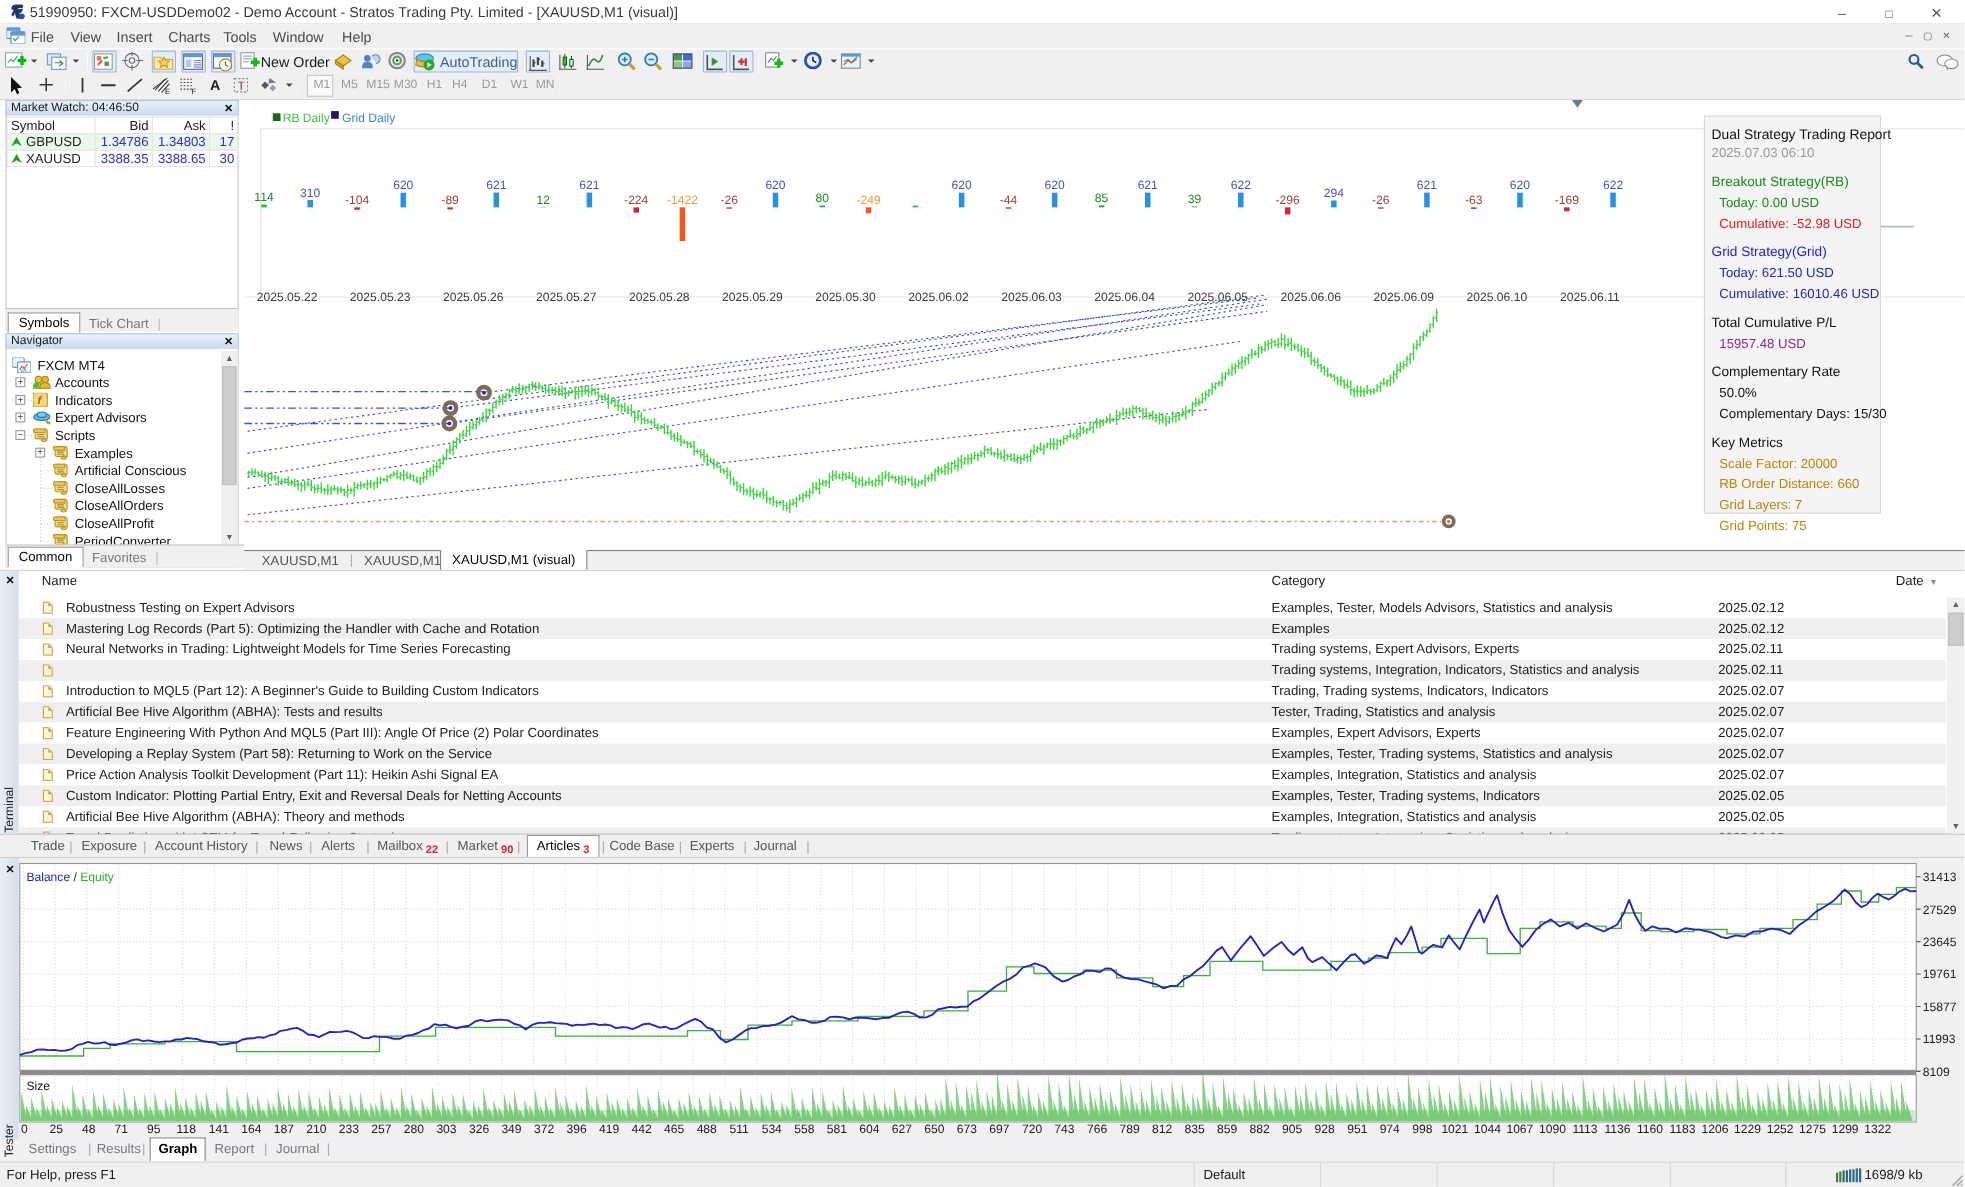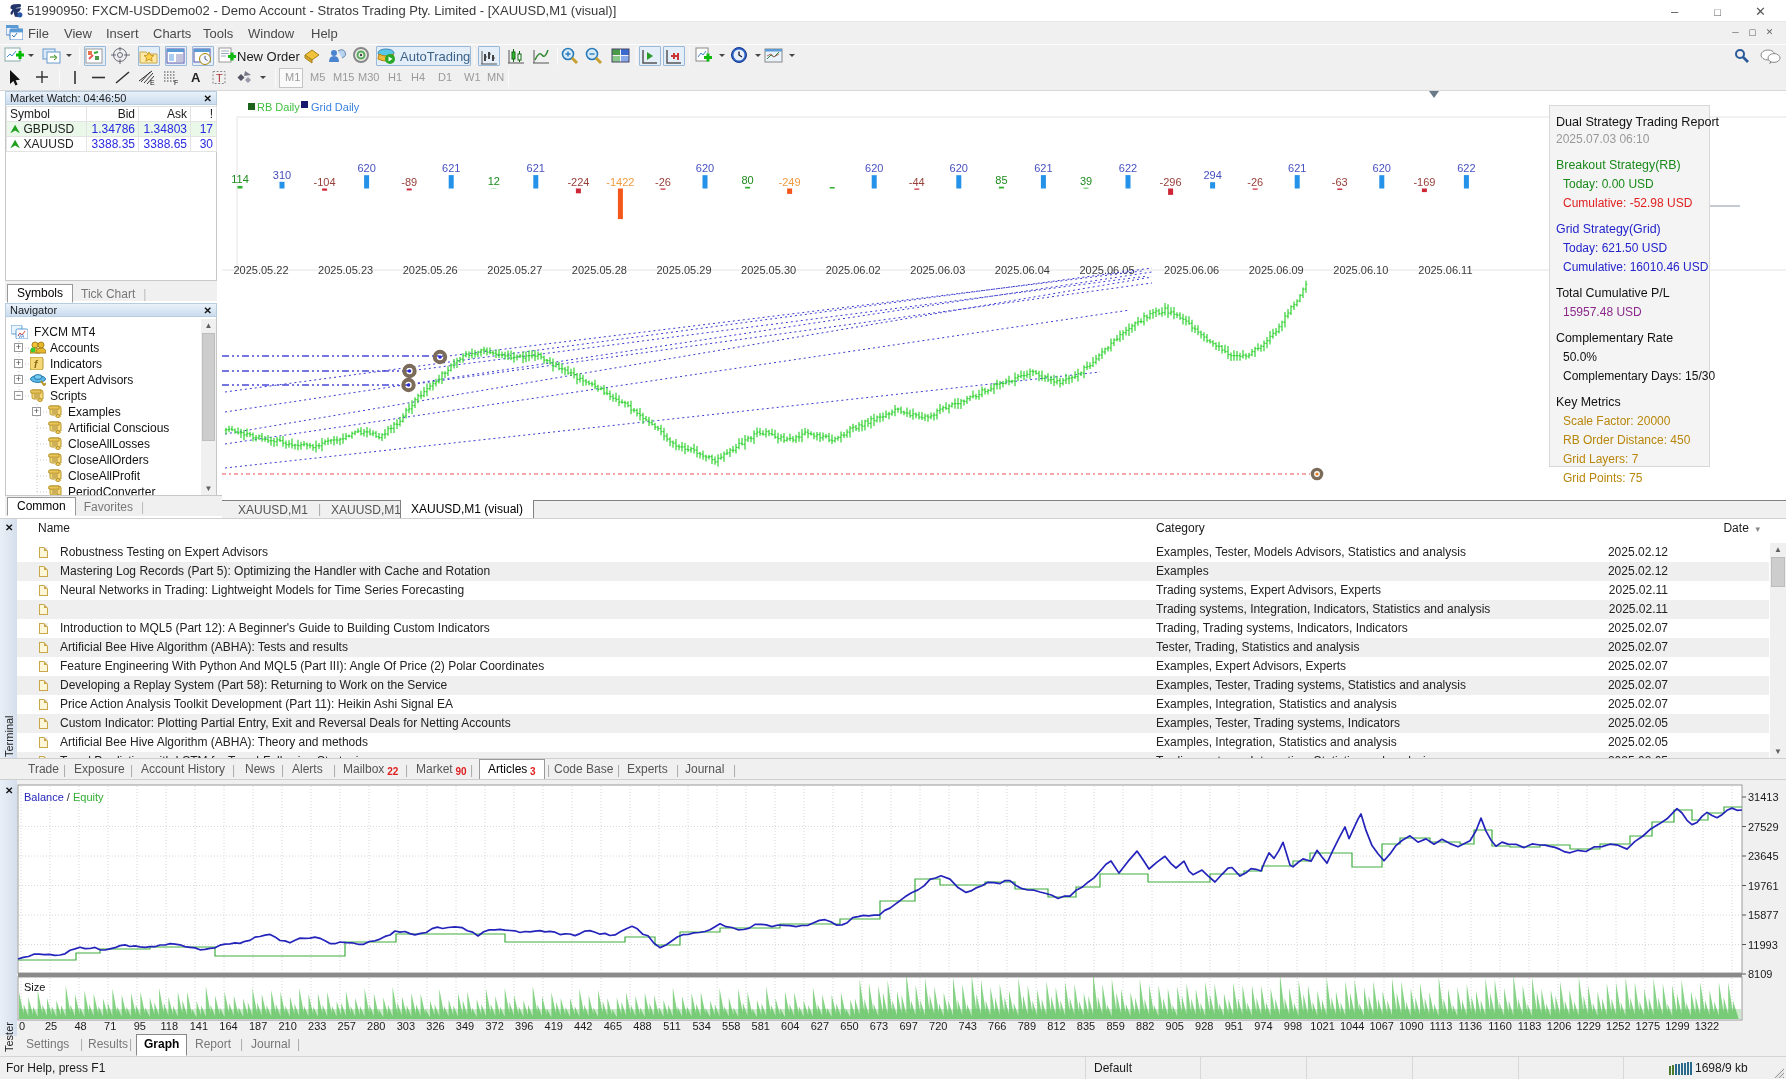--- a/index.html
+++ b/index.html
@@ -580,7 +580,7 @@
   <div class="rl ind" style="top:263px;color:#111">Complementary Days: 15/30</div>
   <div class="rl" style="top:289px;color:#111;font-size:12.4px">Key Metrics</div>
   <div class="rl ind" style="top:308px;color:#b8860b">Scale Factor: 20000</div>
-  <div class="rl ind" style="top:327px;color:#b8860b">RB Order Distance: 450</div>
+  <div class="rl ind" style="top:327px;color:#b8860b">RB Order Distance: 660</div>
   <div class="rl ind" style="top:346px;color:#b8860b">Grid Layers: 7</div>
   <div class="rl ind" style="top:365px;color:#b8860b">Grid Points: 75</div>
 </div>

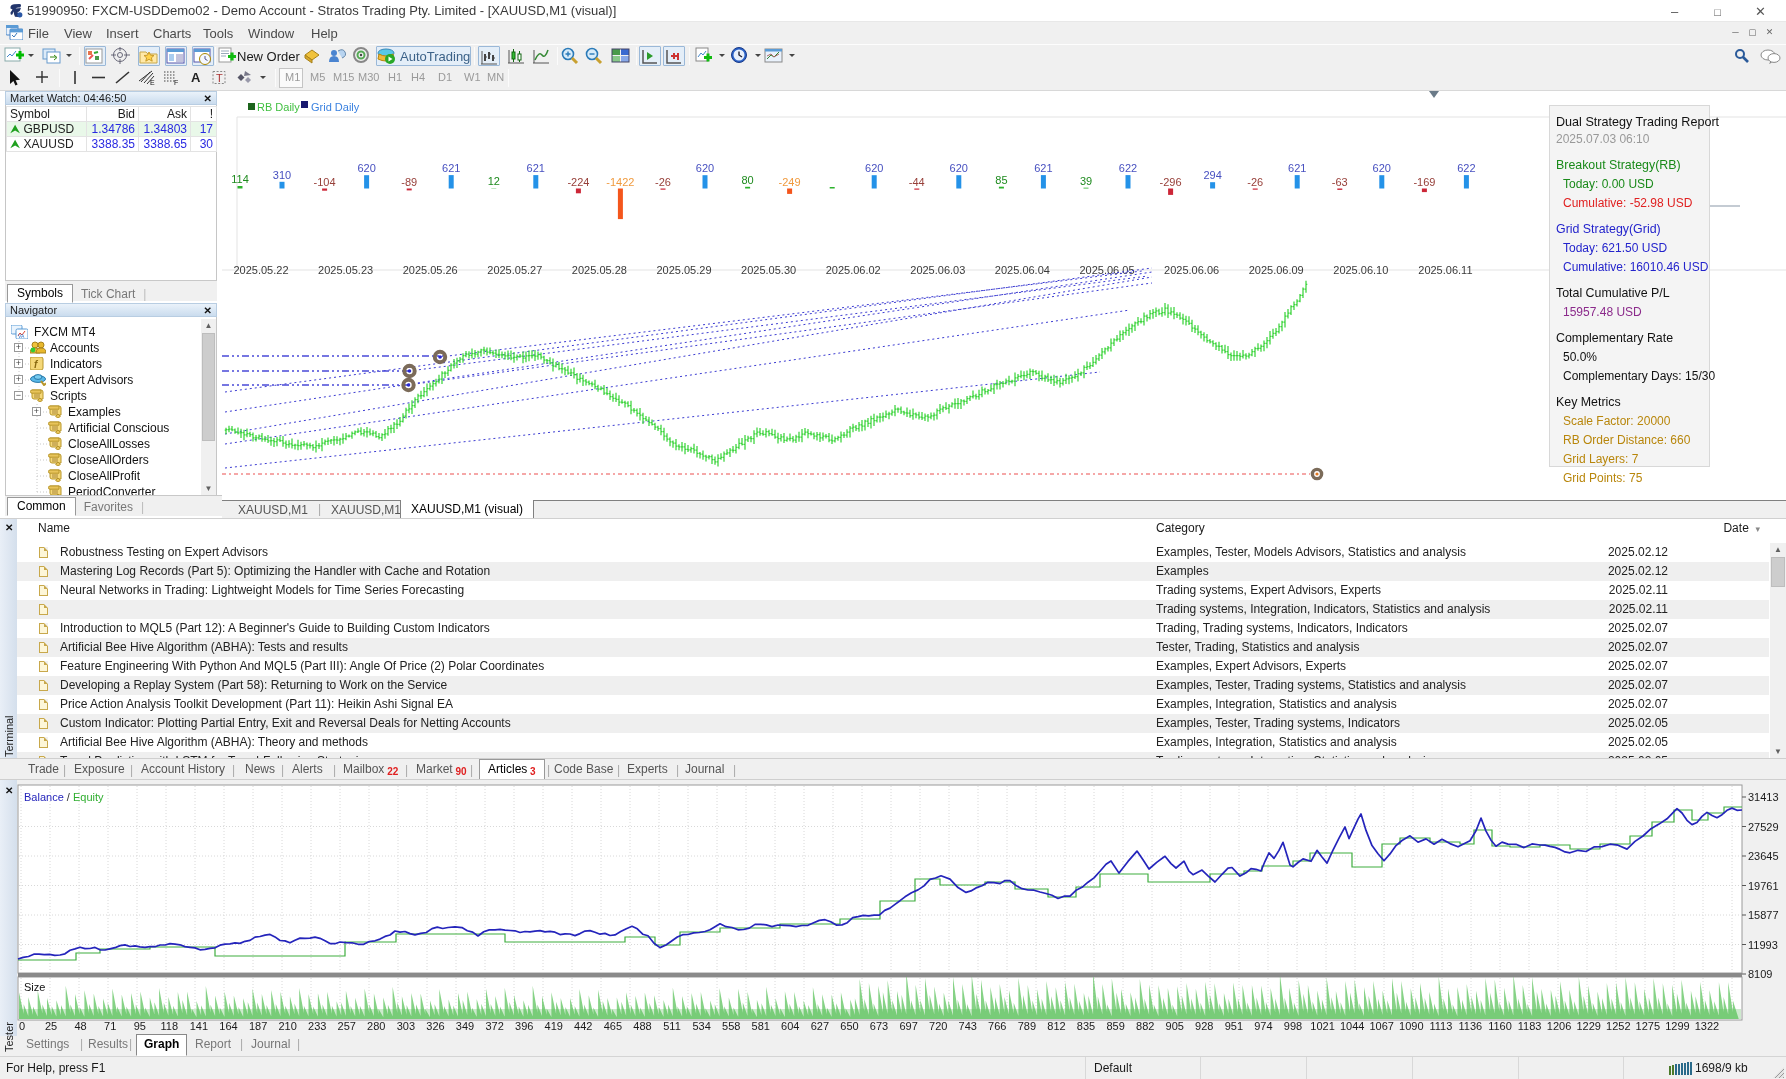--- a/index.html
+++ b/index.html
@@ -50,7 +50,7 @@
 .arow{position:absolute;left:17px;width:1752px;height:19px;line-height:19px;white-space:nowrap}
 .arow .nm{position:absolute;left:43px}
 .arow .cat{position:absolute;left:1139px}
-.arow .dt{position:absolute;left:1489px;width:162px;text-align:right}
+.arow .dt{position:absolute;left:1545px;width:162px;}
 .aicon{position:absolute;left:22px;top:3.5px;width:9px;height:11px;background:#fdf6d8;border:1px solid #c8a84b}
 .aicon:before{content:"";position:absolute;right:-1px;top:-1px;border:2.5px solid;border-color:#f0f0f0 #f0f0f0 #c8a84b #c8a84b}
 .vstrip{position:absolute;width:17px;background:linear-gradient(90deg,#e9eff7,#d4dfec)}

